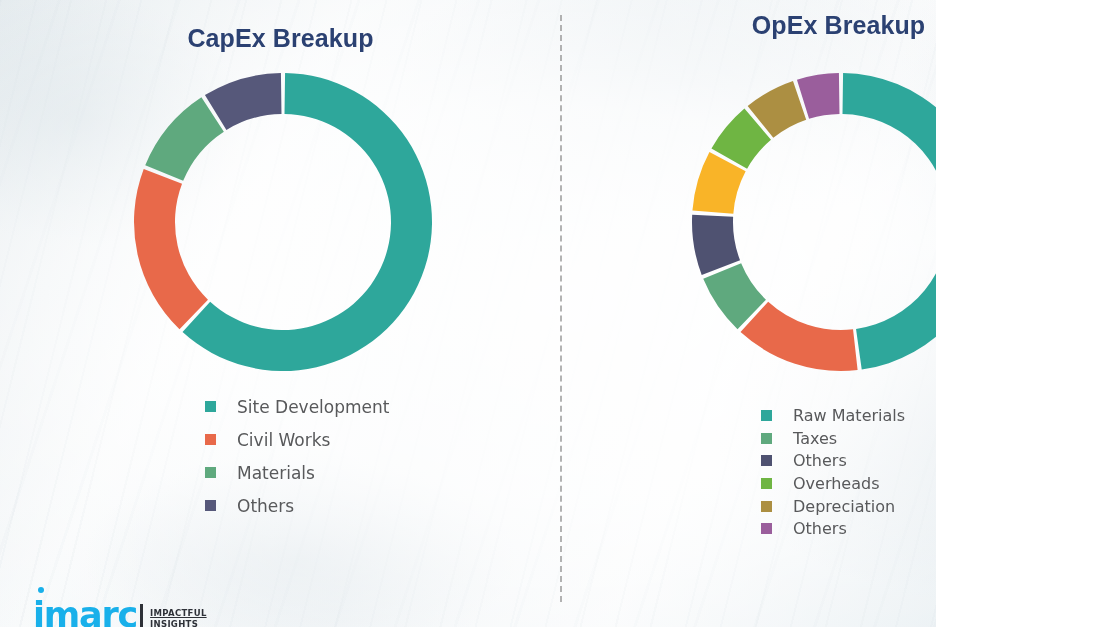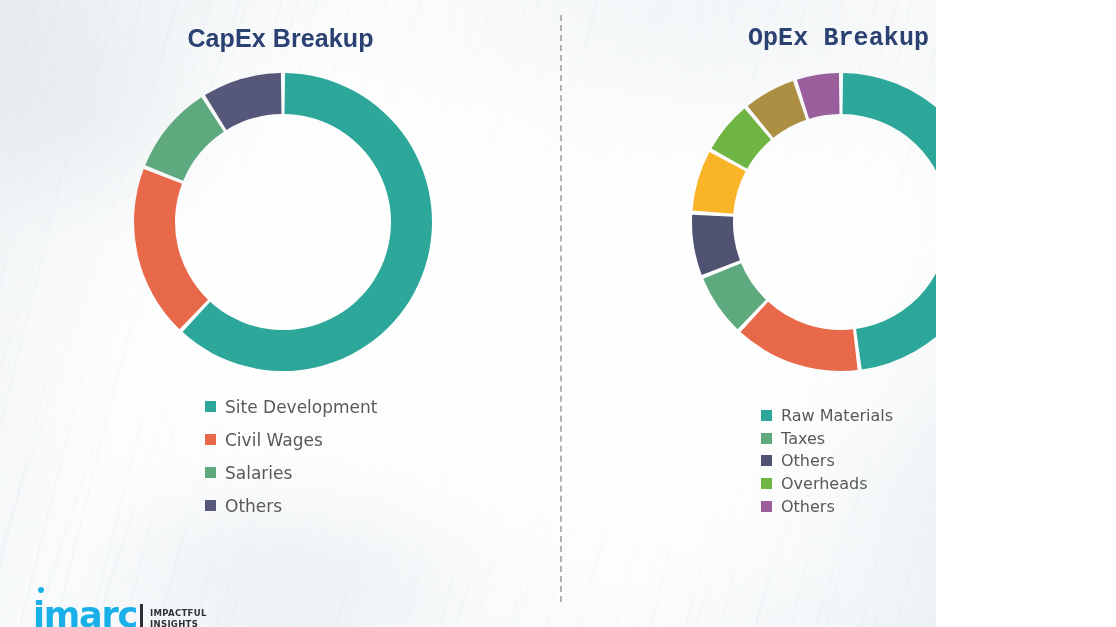--- a/index.html
+++ b/index.html
@@ -80,7 +80,7 @@
     white-space: nowrap;
   }
   #capex-title { top: 24px; }
-  #opex-title  { top: 24px; font-family: Liberation Mono, monospace; }
+  #opex-title  { top: 11px; }
 
   .donut-wrap {
     position: absolute;

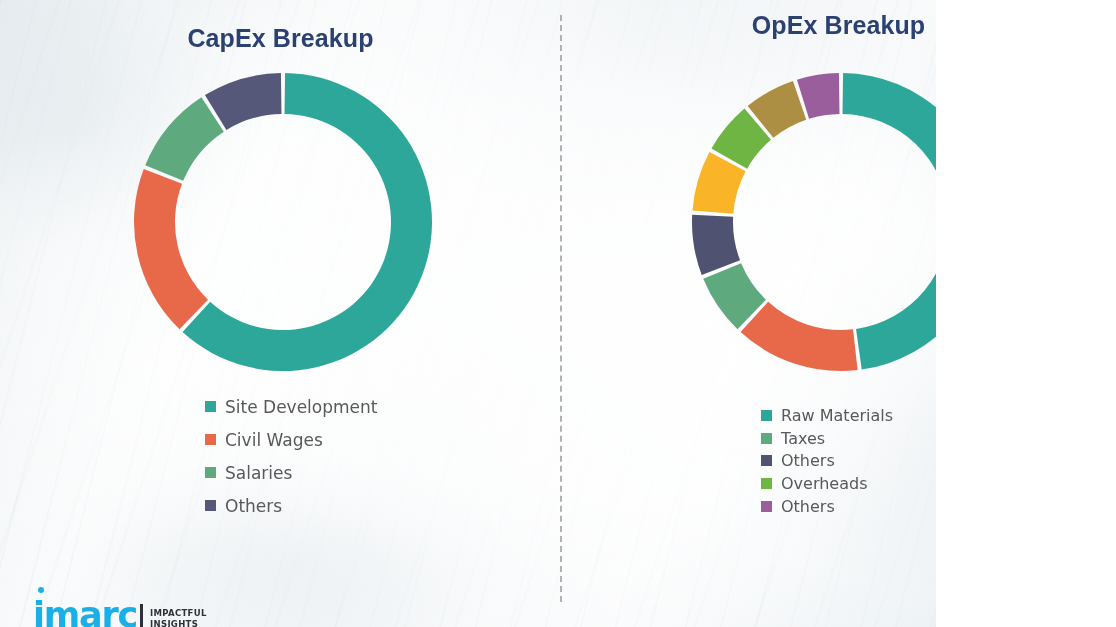--- a/index.html
+++ b/index.html
@@ -101,6 +101,7 @@
     display: flex;
     align-items: center;
     white-space: nowrap;
+    gap: 12px;
   }
   #capex-legend .legend-item { height: 33px; }
   #opex-legend  .legend-item { height: 22.7px; }

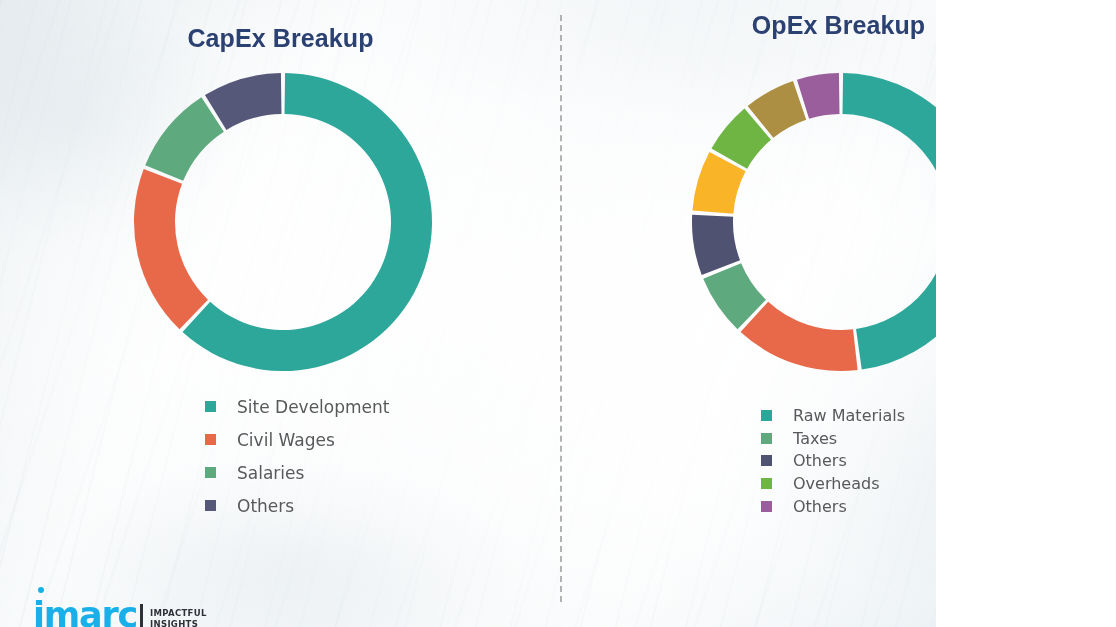--- a/index.html
+++ b/index.html
@@ -206,7 +206,7 @@
         </div>
         <div class="legend-item">
           <span class="legend-swatch" style="background: rgb(232, 105, 74);"></span>
-          <span class="legend-label">Civil Wages</span>
+          <span class="legend-label">Civil Works</span>
         </div>
         <div class="legend-item">
           <span class="legend-swatch" style="background: rgb(95, 169, 126);"></span>

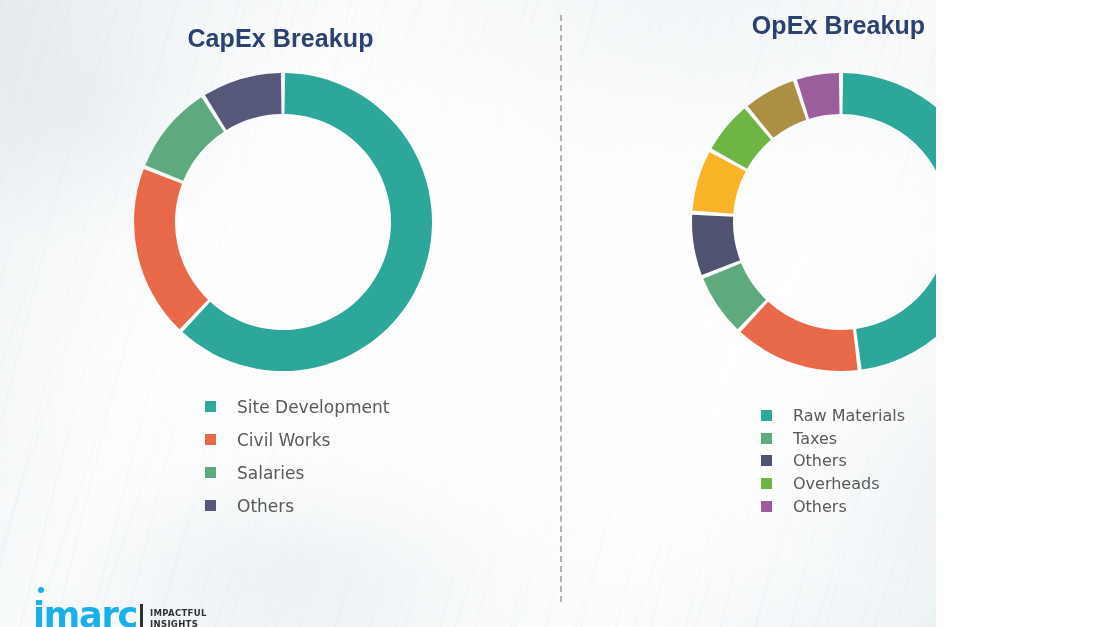--- a/index.html
+++ b/index.html
@@ -210,7 +210,7 @@
         </div>
         <div class="legend-item">
           <span class="legend-swatch" style="background: rgb(95, 169, 126);"></span>
-          <span class="legend-label">Salaries</span>
+          <span class="legend-label">Materials</span>
         </div>
         <div class="legend-item">
           <span class="legend-swatch" style="background: rgb(86, 88, 122);"></span>

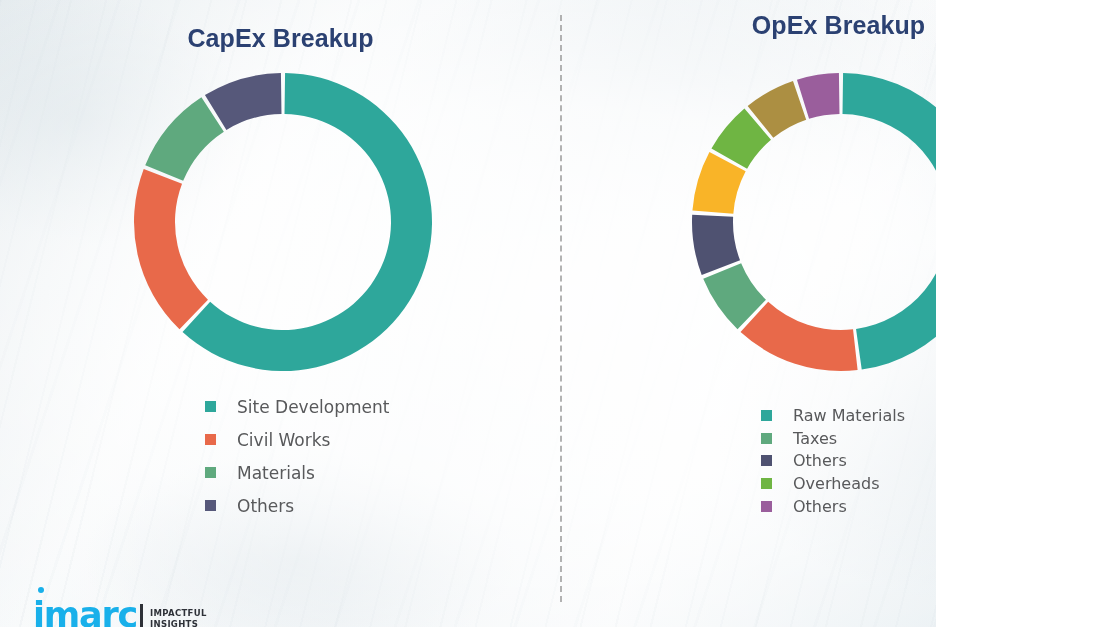--- a/index.html
+++ b/index.html
@@ -253,6 +253,10 @@
           <span class="legend-label">Overheads</span>
         </div>
         <div class="legend-item">
+          <span class="legend-swatch" style="background: rgb(172, 143, 66);"></span>
+          <span class="legend-label">Depreciation</span>
+        </div>
+        <div class="legend-item">
           <span class="legend-swatch" style="background: rgb(154, 94, 156);"></span>
           <span class="legend-label">Others</span>
         </div>

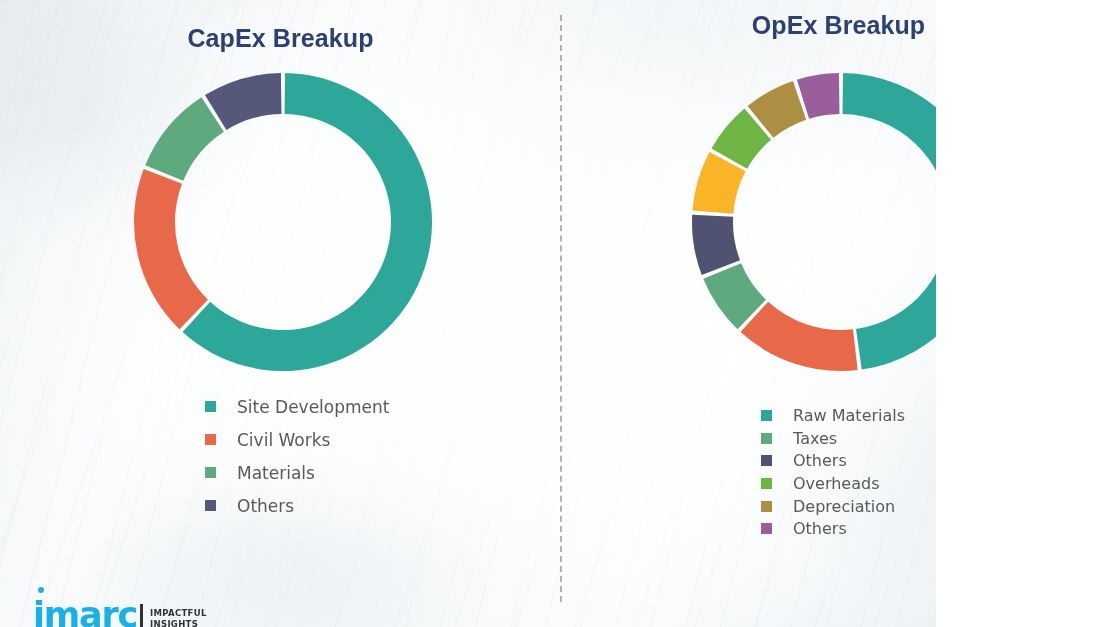--- a/index.html
+++ b/index.html
@@ -175,6 +175,7 @@
     color: #2e3138;
     letter-spacing: .3px;
     line-height: 11px;
+    text-decoration: underline;
   }
 </style>
 </head>

